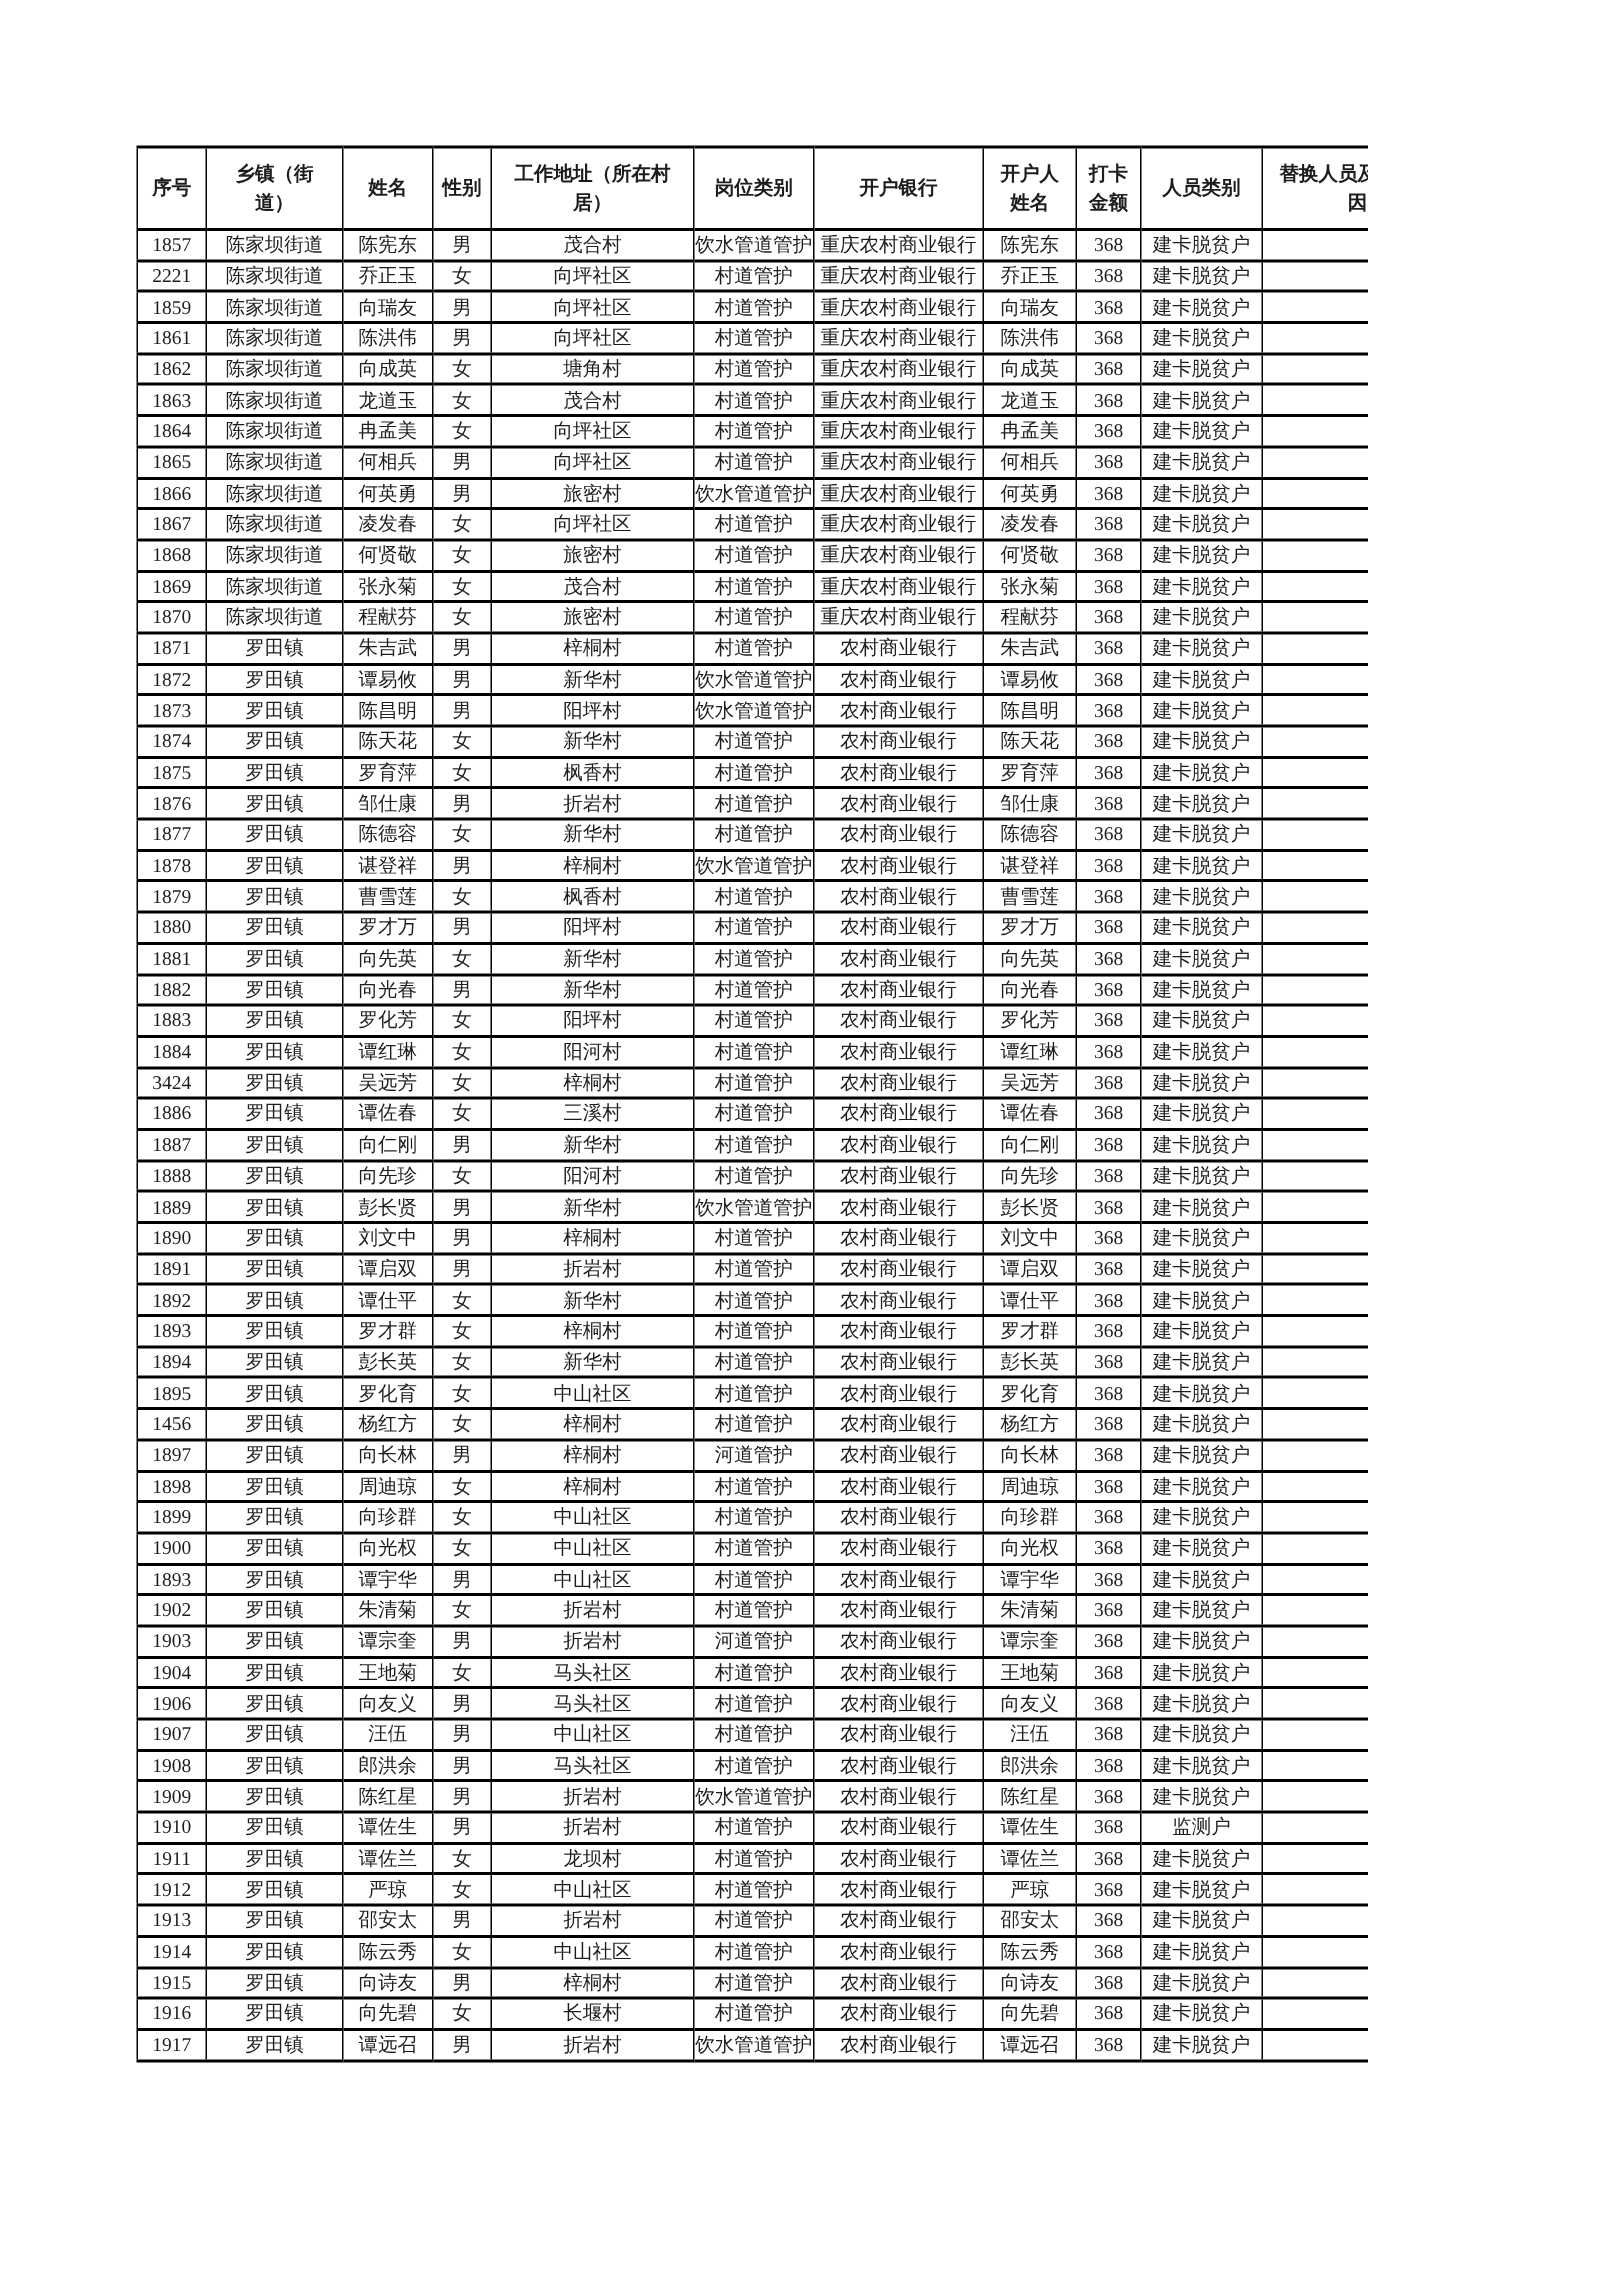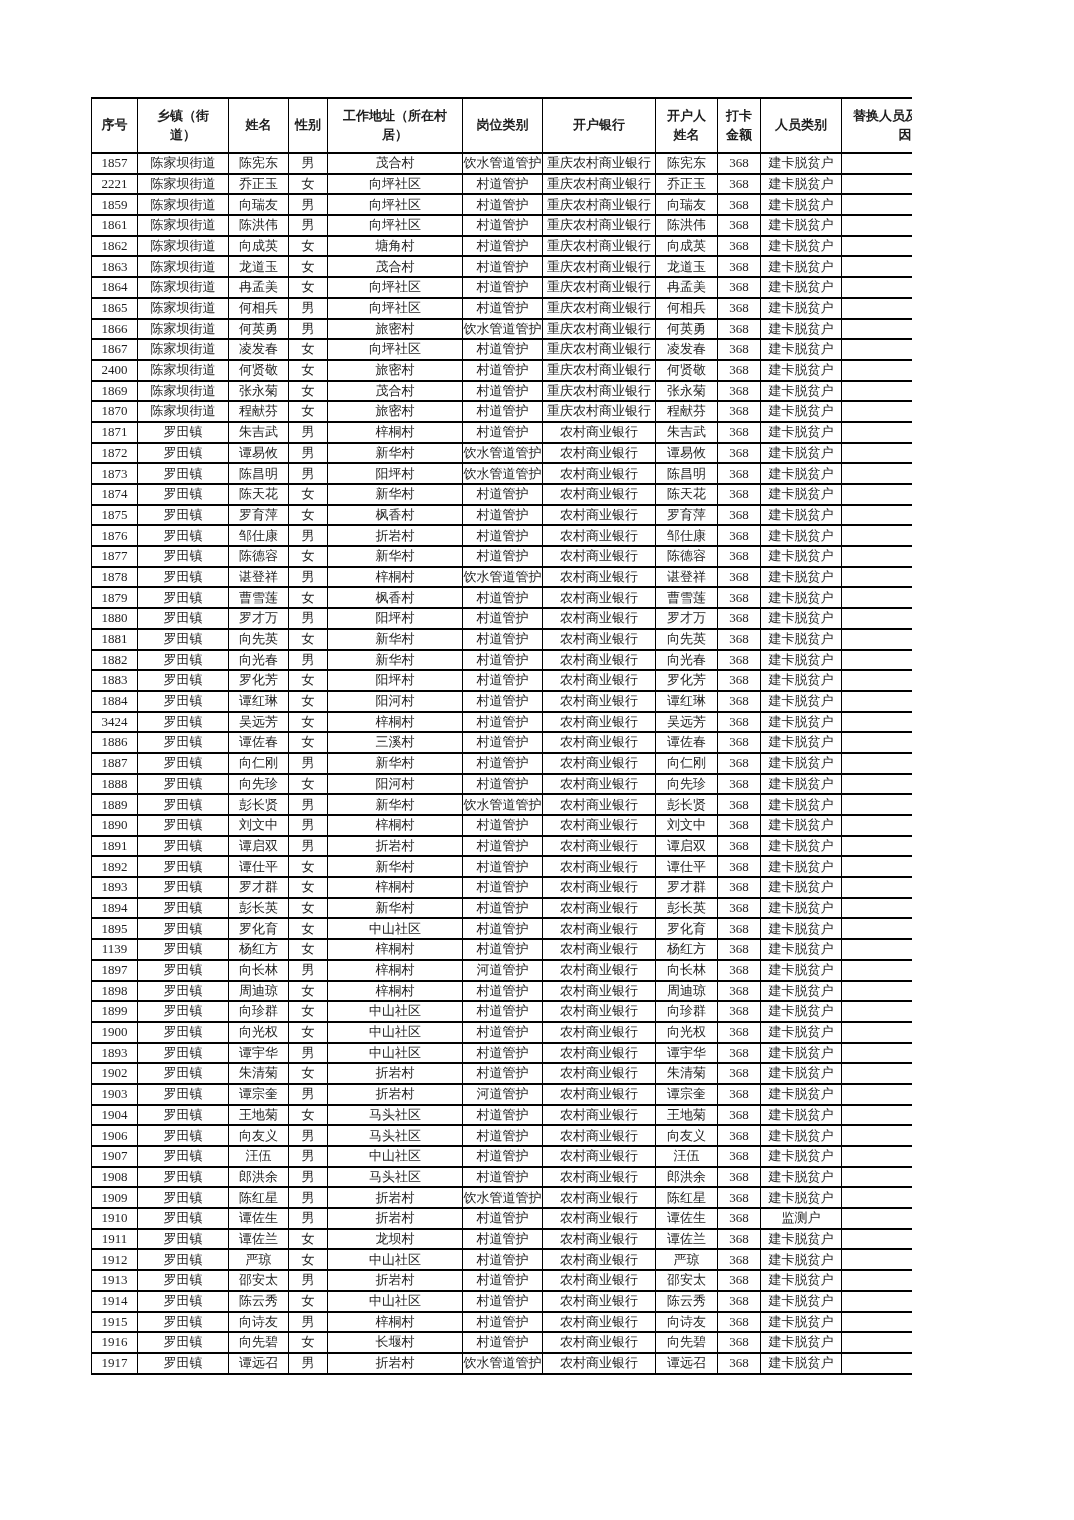--- a/index.html
+++ b/index.html
@@ -221,7 +221,7 @@
           <td></td>
         </tr>
         <tr>
-          <td>2400</td>
+          <td>1868</td>
           <td>陈家坝街道</td>
           <td>何贤敬</td>
           <td>女</td>

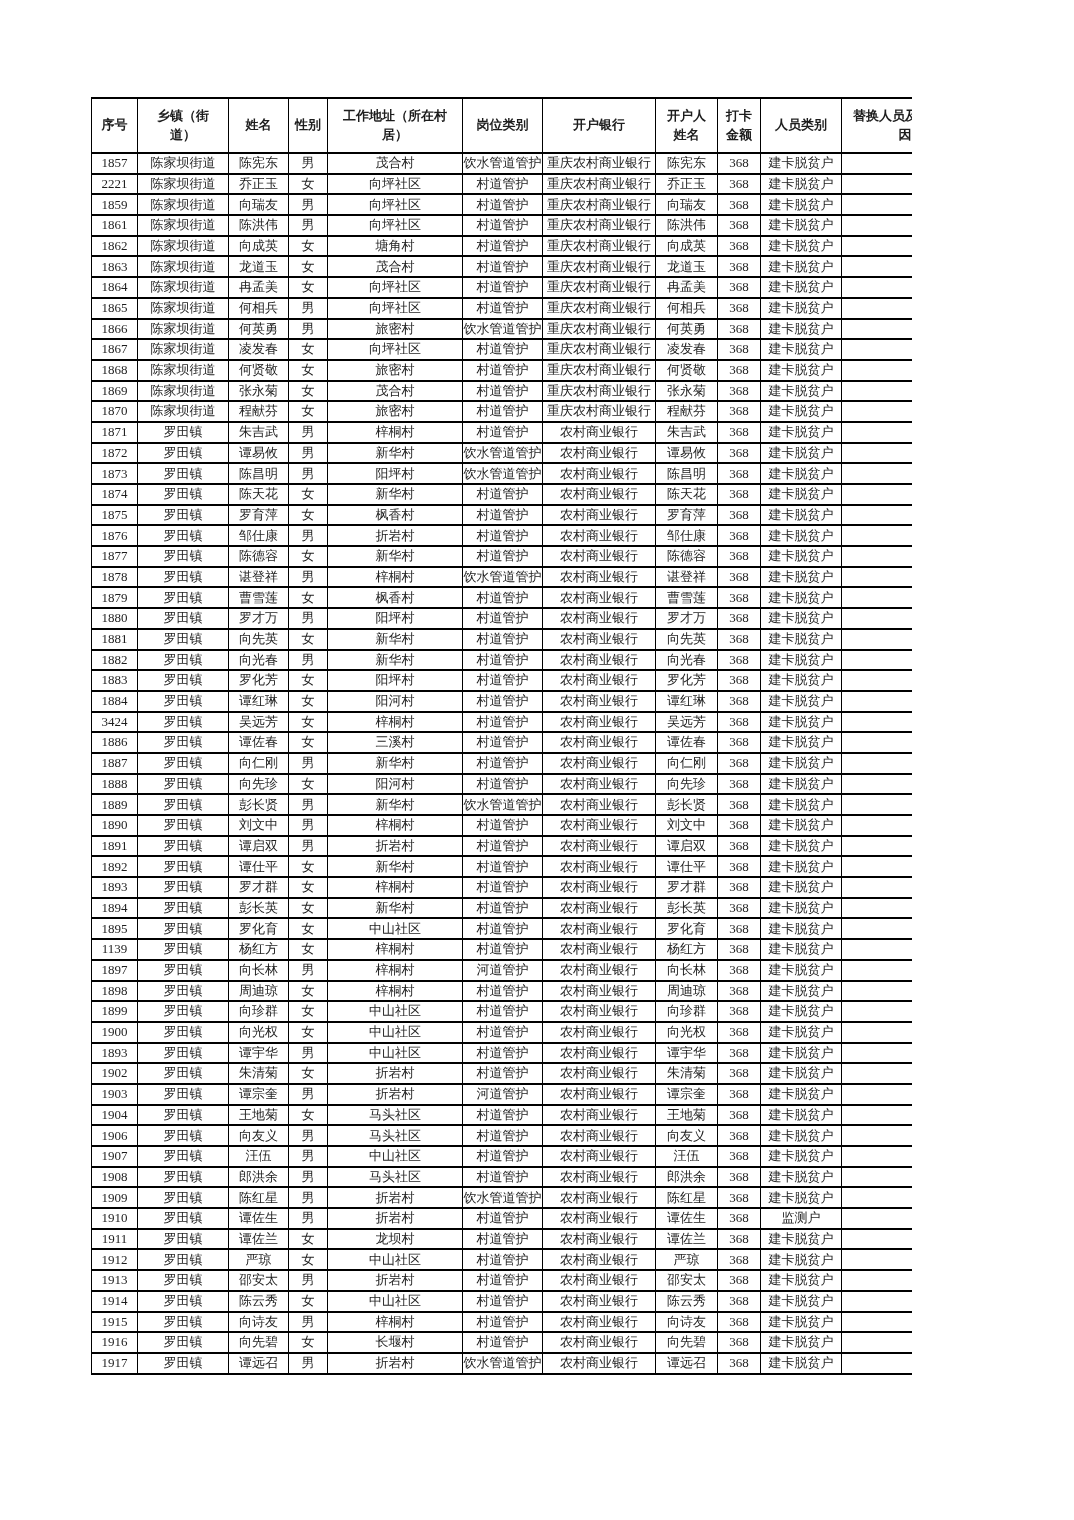--- a/index.html
+++ b/index.html
@@ -585,7 +585,7 @@
           <td></td>
         </tr>
         <tr>
-          <td>1139</td>
+          <td>1456</td>
           <td>罗田镇</td>
           <td>杨红方</td>
           <td>女</td>

